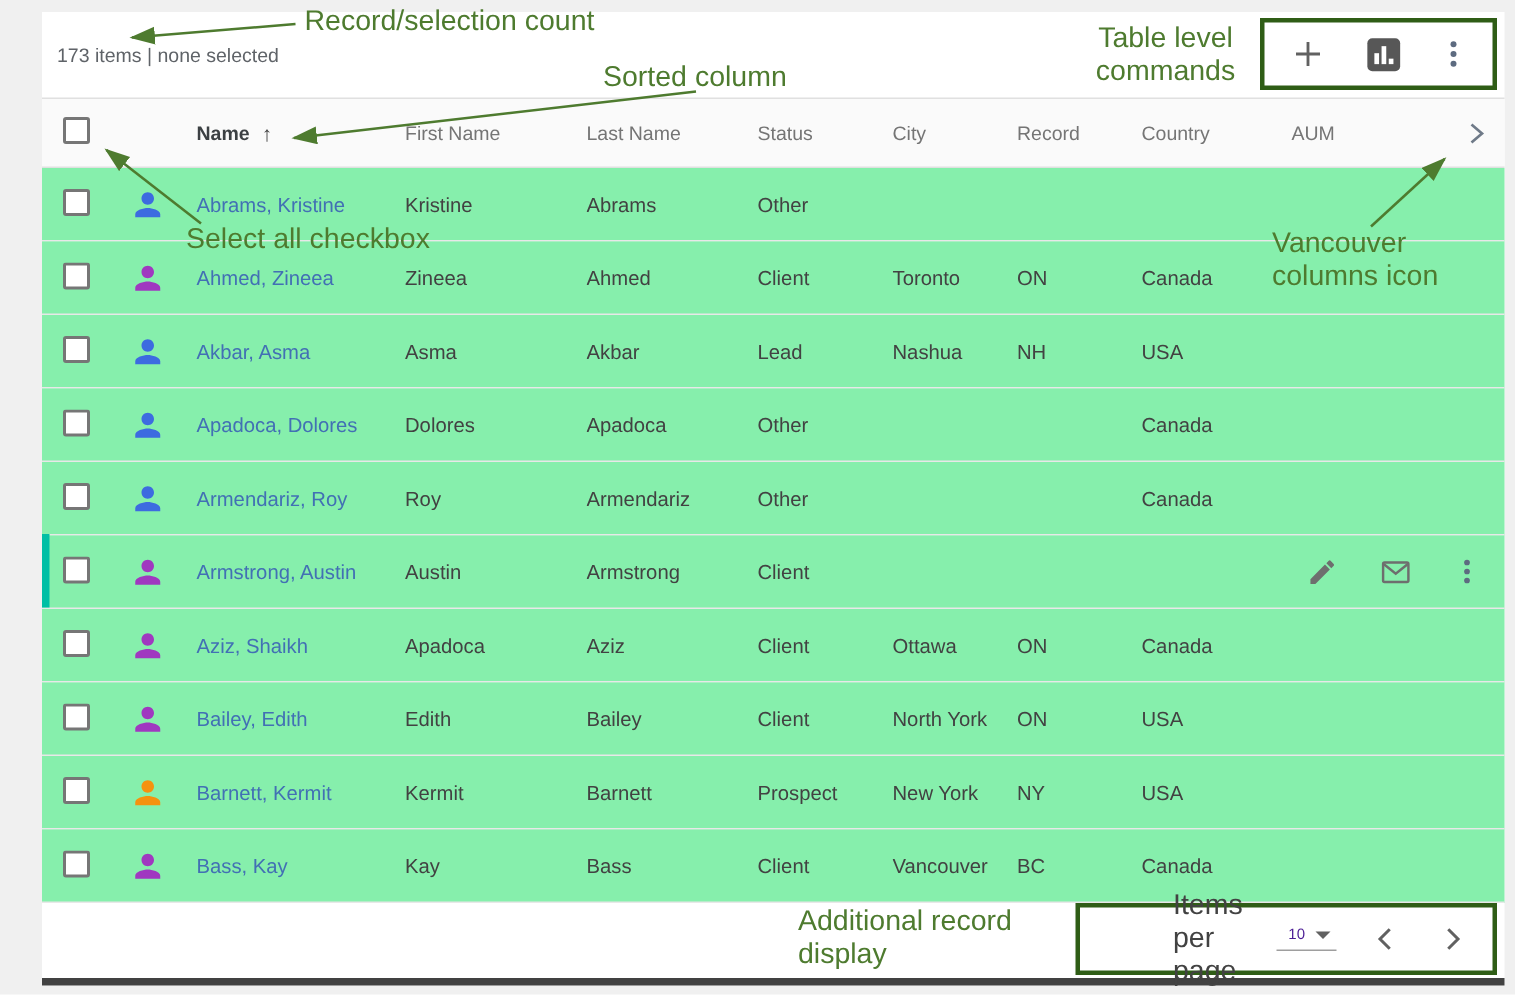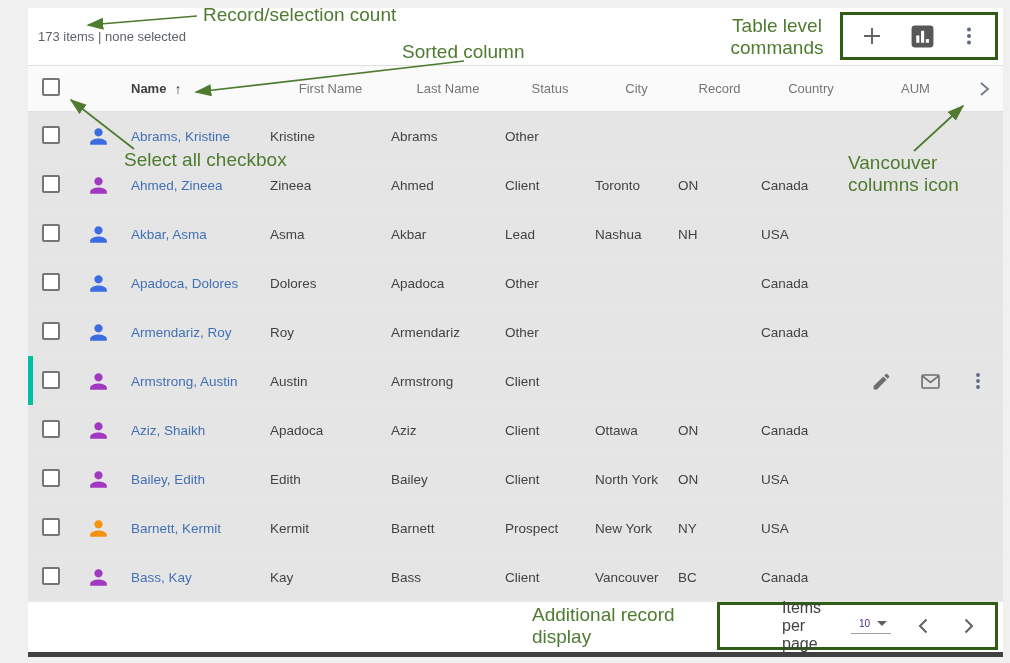--- a/index.html
+++ b/index.html
@@ -29,7 +29,7 @@
     height:46px;flex:0 0 46px;background:#fafafa;border-bottom:1px solid #e0e0e0;
     box-sizing:border-box;
   }
-  .th{font-size:13px;color:#757575;white-space:nowrap;text-align:center;}
+  .th{font-size:13px;color:#757575;white-space:nowrap;}
   .th.sorted{color:#3c4043;font-weight:bold;display:flex;align-items:center;gap:8px;padding-left:15px;}
   .sort-arrow{font-size:14px;color:#424242;}
   .rows{flex:0 0 auto;}

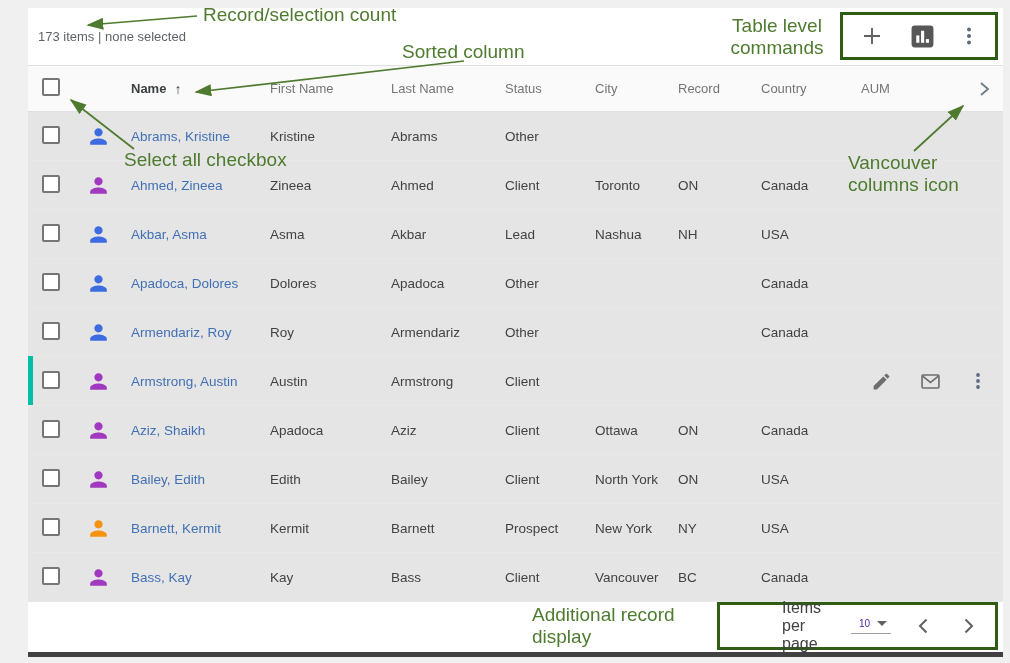--- a/index.html
+++ b/index.html
@@ -35,7 +35,7 @@
   .rows{flex:0 0 auto;}
   .row{
     height:49px;border-bottom:1px solid #e8e8e8;box-sizing:border-box;
-    position:relative;background:#e5e5e5;
+    position:relative;background:#86efac;
   }
   .row.selected::before{
     content:"";position:absolute;left:0;top:-1px;bottom:0;width:5px;background:var(--teal);

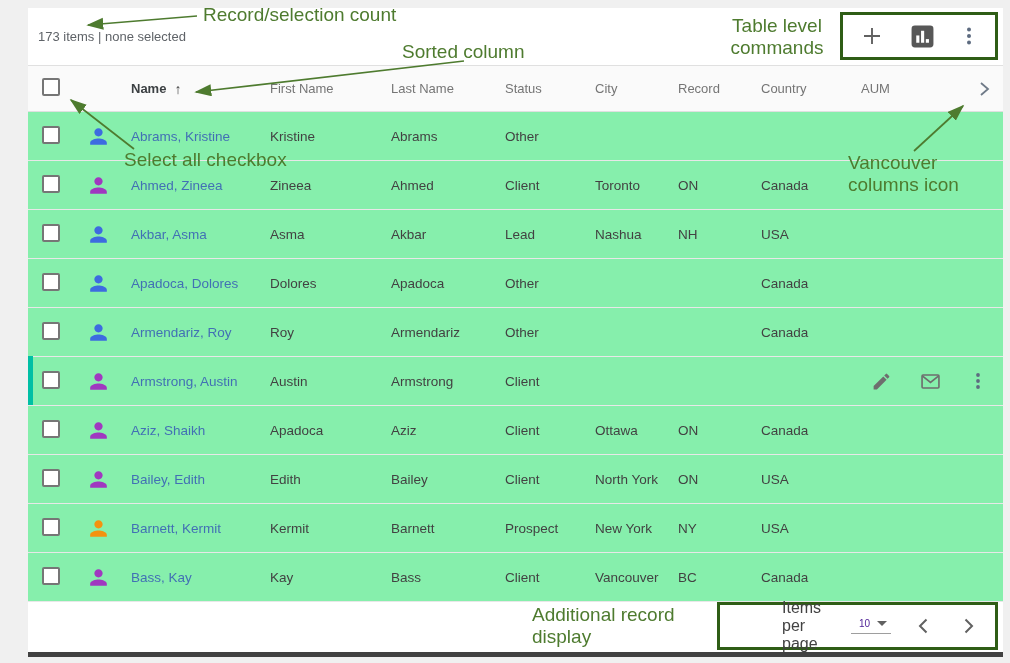--- a/index.html
+++ b/index.html
@@ -74,7 +74,7 @@
   .icon-btn{cursor:pointer;display:flex;align-items:center;justify-content:center;}
   
   .page-box{left:717px;top:602px;width:281px;height:48px;padding:0 16px;}
-  .ipp-label{font-size:16px;color:#424242;margin-left:46px;}
+  .ipp-label{font-size:19px;color:#424242;margin-left:46px;}
   .ipp-select{
     display:flex;align-items:center;gap:7px;border-bottom:1px solid #9e9e9e;
     padding:0 4px 4px 8px;margin-left:22px;cursor:pointer;

